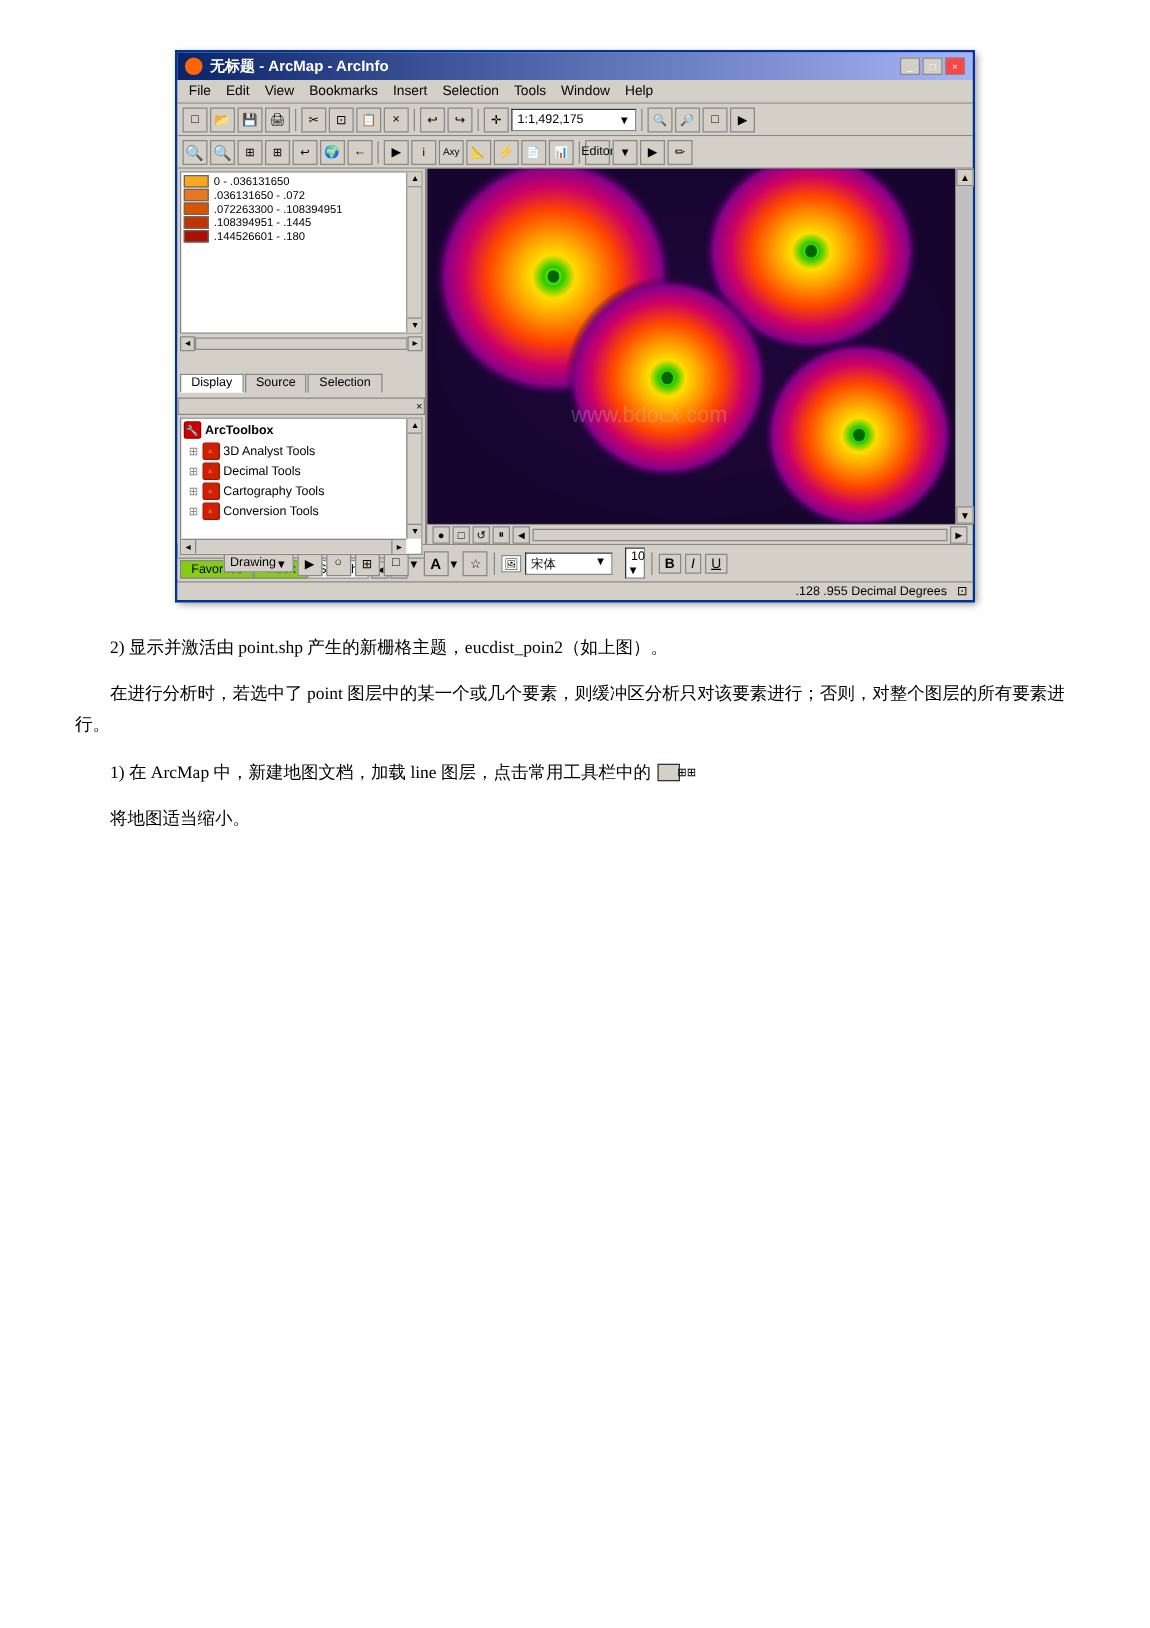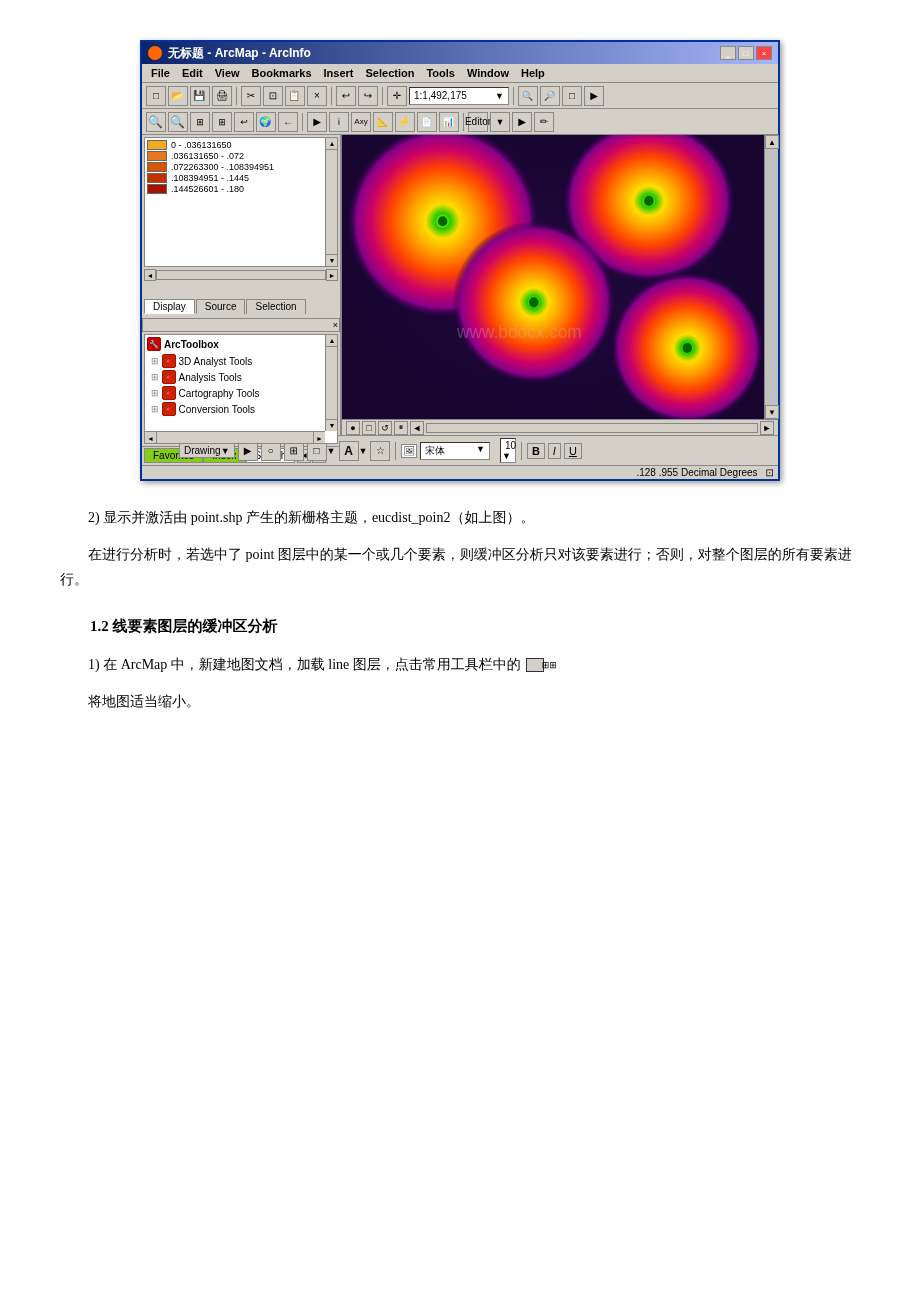--- a/index.html
+++ b/index.html
@@ -89,7 +89,6 @@
       padding: 1px 5px;
       cursor: pointer;
       color: #000;
-      font-weight: bold;
     }
 
     

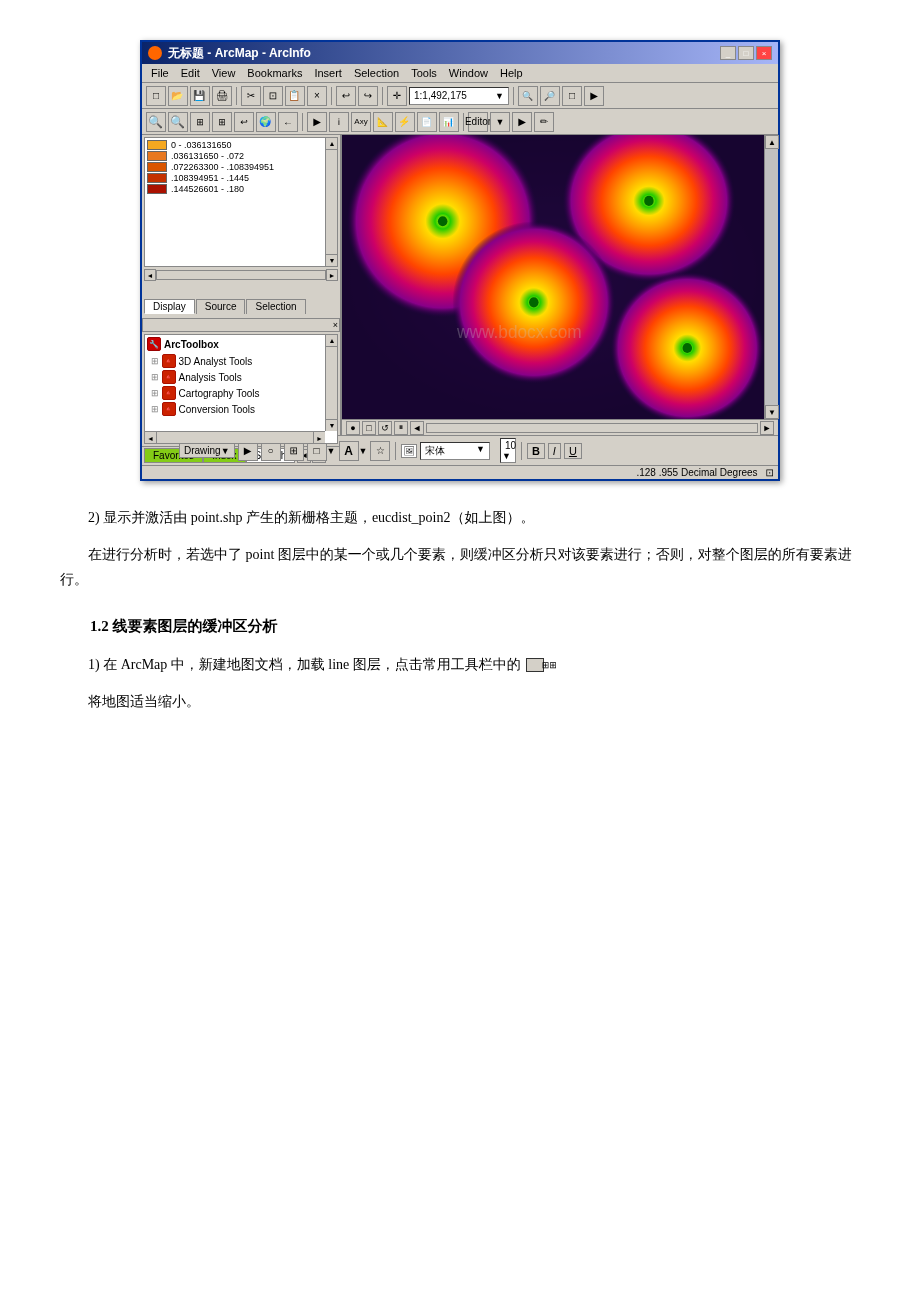--- a/index.html
+++ b/index.html
@@ -542,7 +542,7 @@
             <div class="toolbox-item">
               <span class="expand-icon">⊞</span>
               <div class="tool-icon">🔺</div>
-              <span>Analysis Tools</span>
+              <span>Decimal Tools</span>
             </div>
             <div class="toolbox-item">
               <span class="expand-icon">⊞</span>

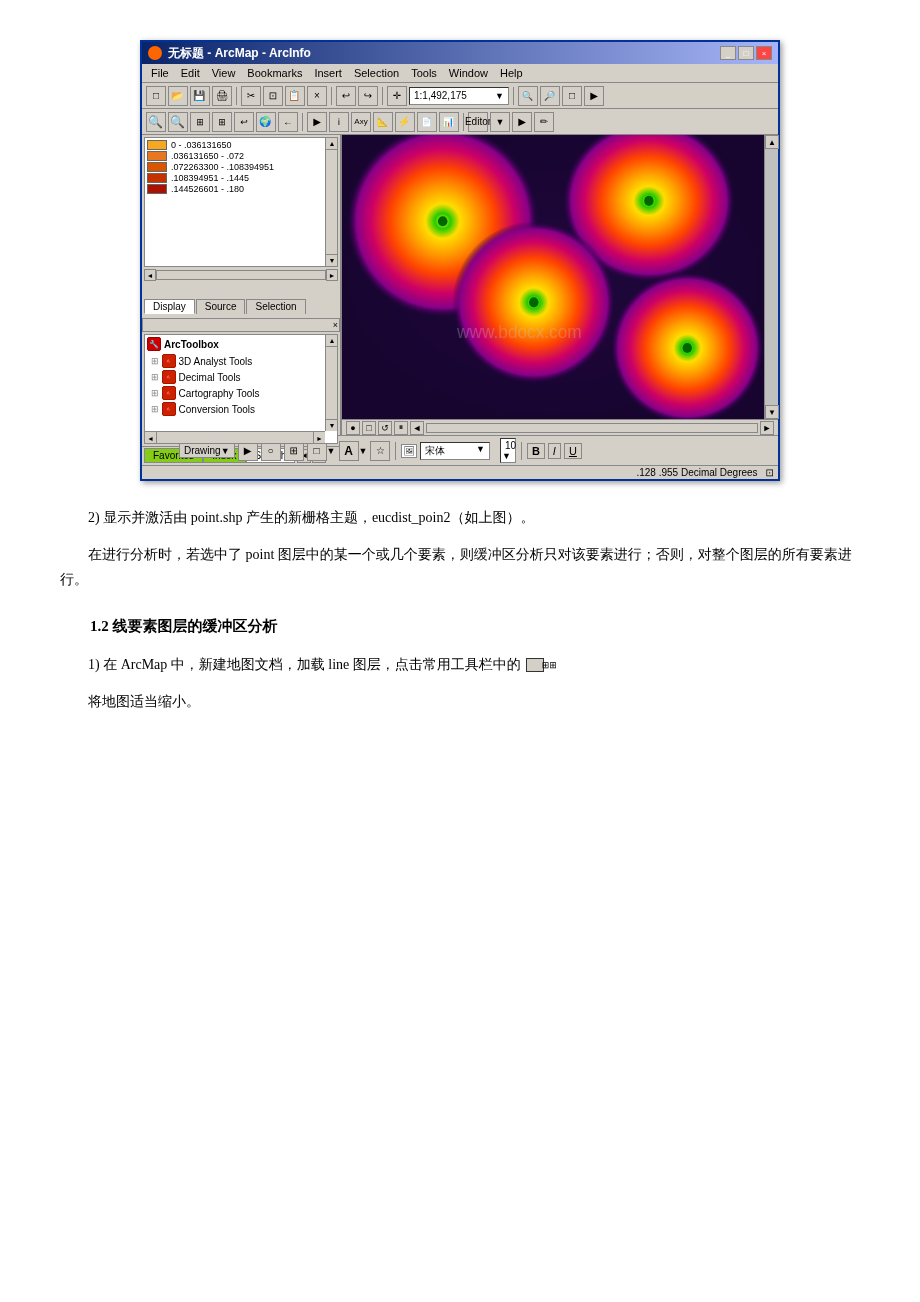--- a/index.html
+++ b/index.html
@@ -729,9 +729,6 @@
       <span>在进行分析时，若选中了 point 图层中的某一个或几个要素，则缓冲区分析只对该要素进行；否则，对整个图层的所有要素进行。</span>
     </p>
 
-    <p class="section-heading">
-      <span>1.2 线要素图层的缓冲区分析</span>
-    </p>
 
     <p class="para-step">
       <span>1) 在 ArcMap 中，新建地图文档，加载 line 图层，点击常用工具栏中的</span>

